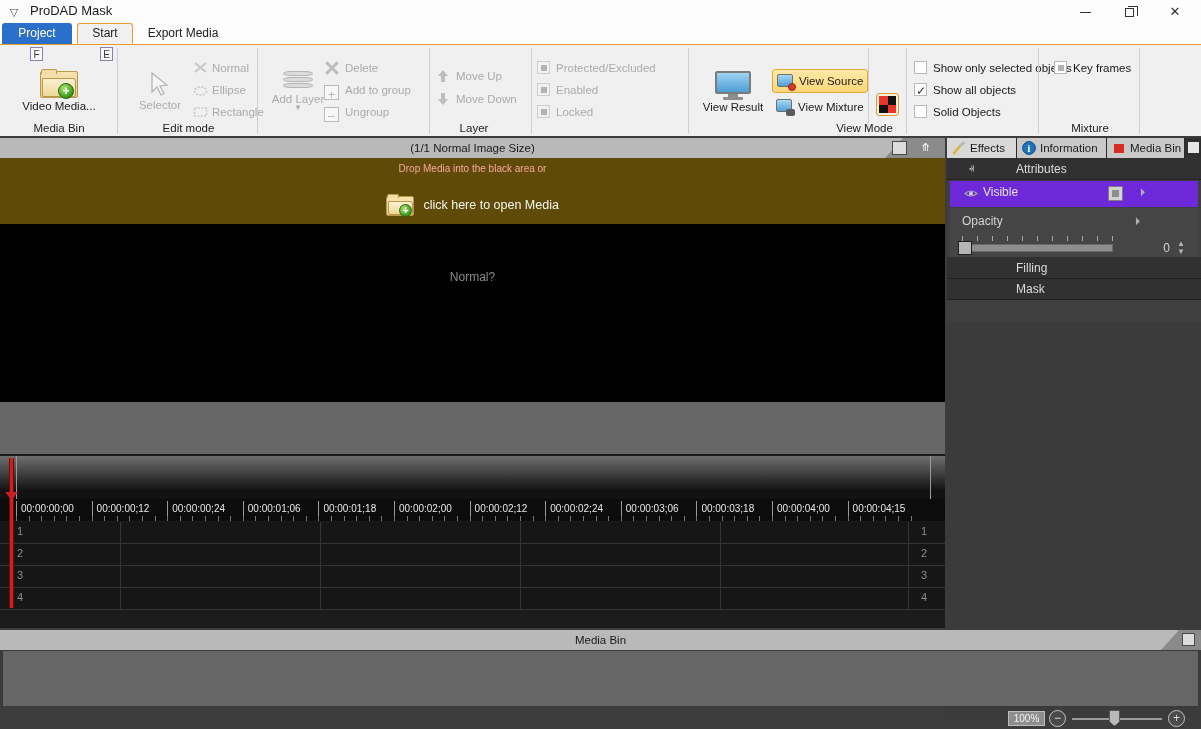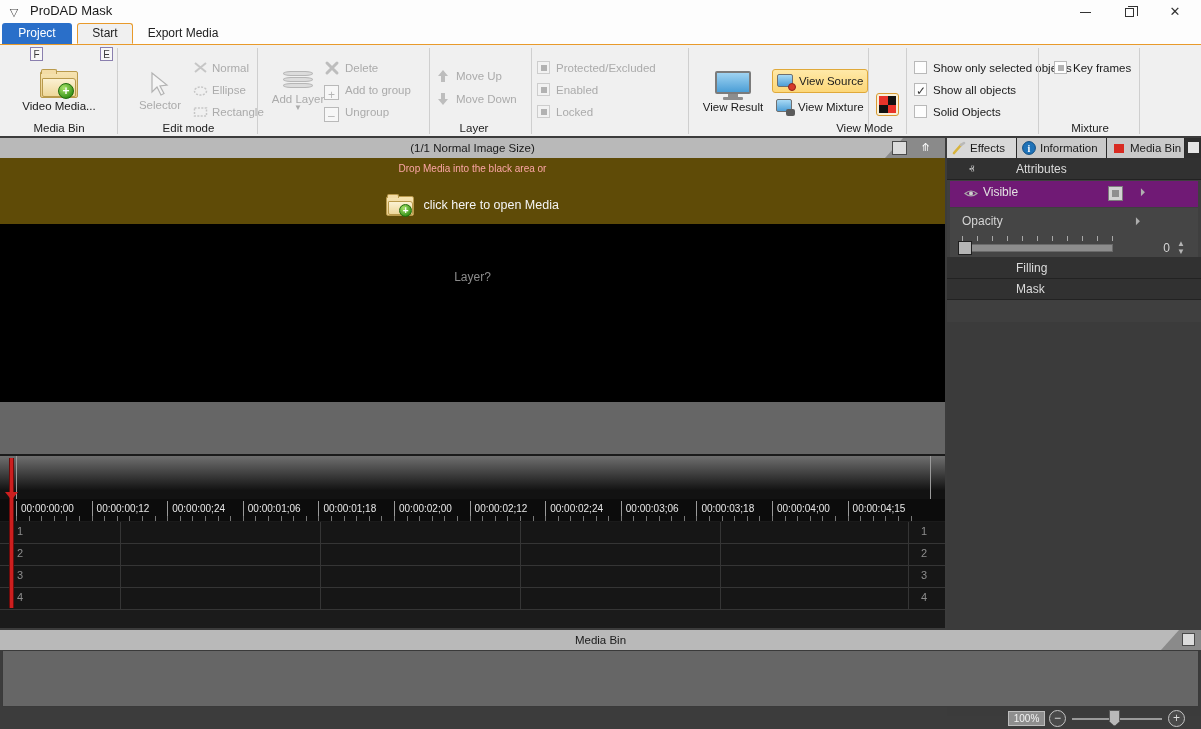--- a/index.html
+++ b/index.html
@@ -342,7 +342,7 @@
   .sect-header .chv { position:absolute; left:22px; top:0; font-size:11px; color:#cfcfcf; }
   .sect-header .shl { position:absolute; left:38px; top:0;margin-left:31px; }
   #row-visible {
-    position:absolute; left:3px; top:43px; width:248px; height:26px; background:#701a75;
+    position:absolute; left:3px; top:43px; width:248px; height:26px; background:#6d28d9;
   }
   #eye-ico { position:absolute; left:14px; top:7px; width:14px; height:11px; }
   #visible-label { position:absolute; left:33px; top:4px; font-size:12px; color:#e2e2e2; }

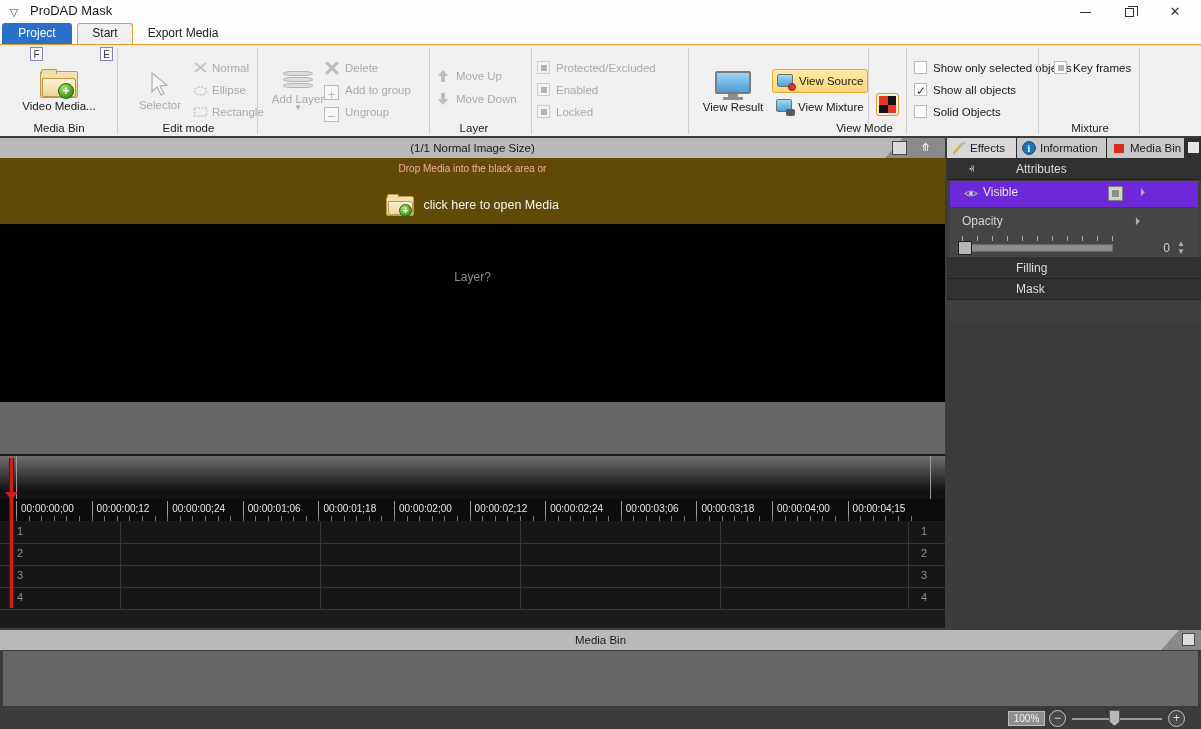--- a/index.html
+++ b/index.html
@@ -671,7 +671,7 @@
         </div>
       </div>
     </div>
-    <div id="video-label">Layer?</div>
+    <div id="video-label">Normal?</div>
   </div>
 
   <div id="transport">

